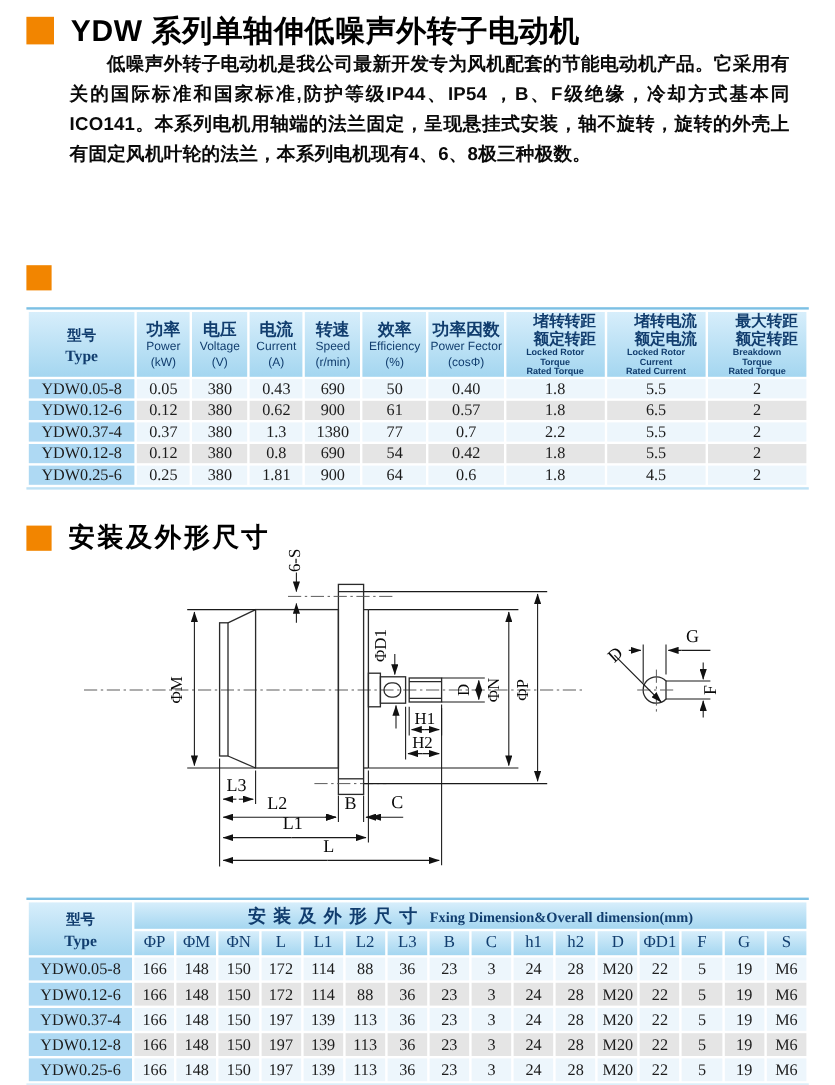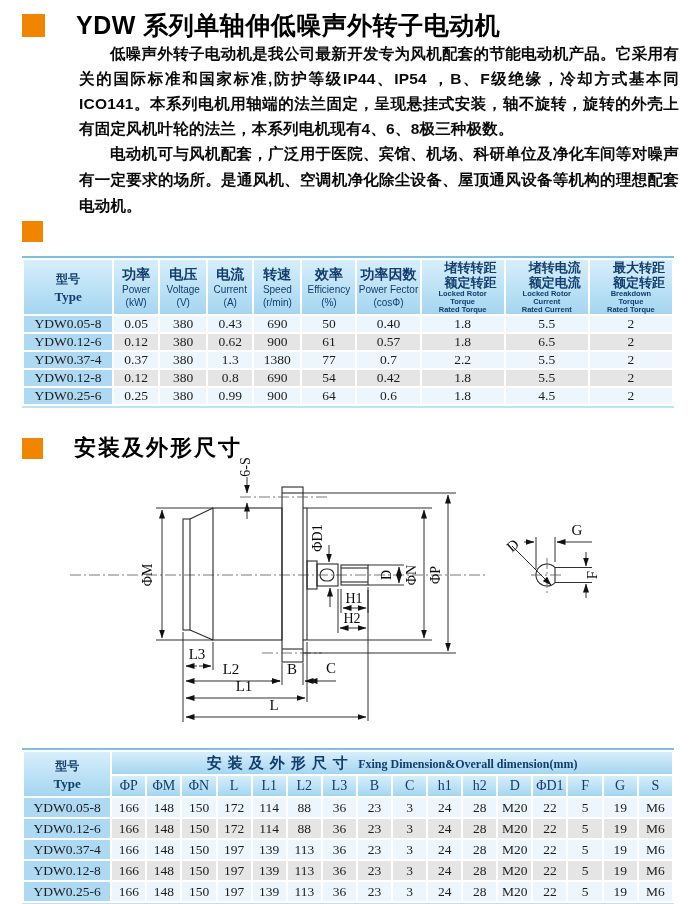--- a/index.html
+++ b/index.html
@@ -7,7 +7,7 @@
         font-family:"Liberation Sans",sans-serif;}
 
   
-  .head-row{position:absolute;display:flex;align-items:center;gap:31px;}
+  .head-row{position:absolute;display:flex;align-items:center;gap:14px;}
   .sq{background:#f28500;flex:0 0 auto;}
   .sq-big{width:23px;height:23px;}
   .sq-med{width:21px;height:21px;}

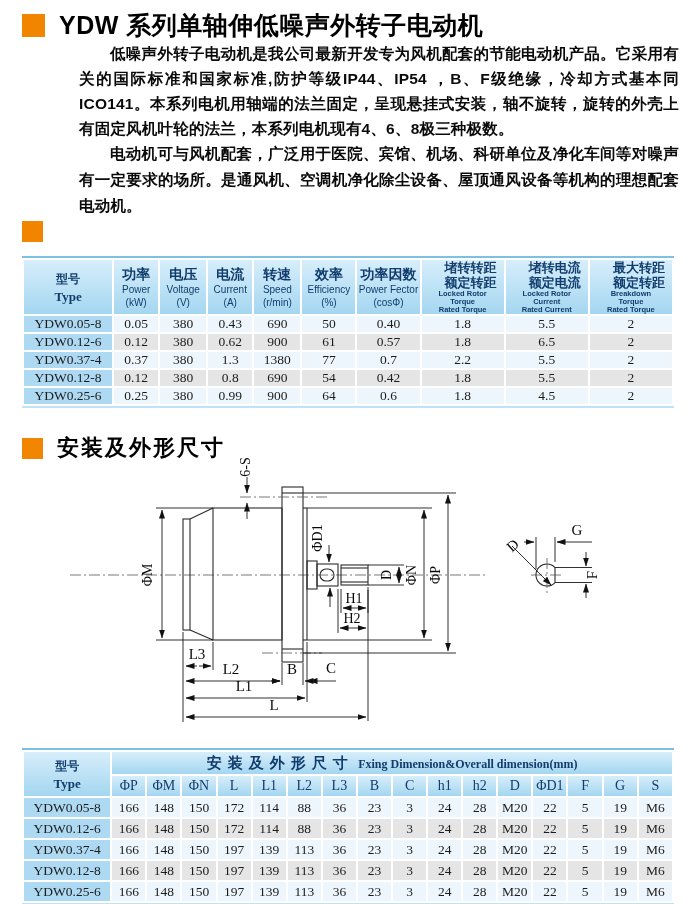--- a/index.html
+++ b/index.html
@@ -15,7 +15,7 @@
   .sec-title{font-size:22px;font-weight:700;color:#000;letter-spacing:2px;white-space:nowrap;}
 
   
-  .para{position:absolute;left:79px;width:600px;font-size:15.5px;font-weight:700;color:#0a0a0a;
+  .para{position:absolute;left:58px;width:600px;font-size:15.5px;font-weight:700;color:#0a0a0a;
         line-height:25px;text-align:justify;text-indent:2em;letter-spacing:0.2px;}
 
   

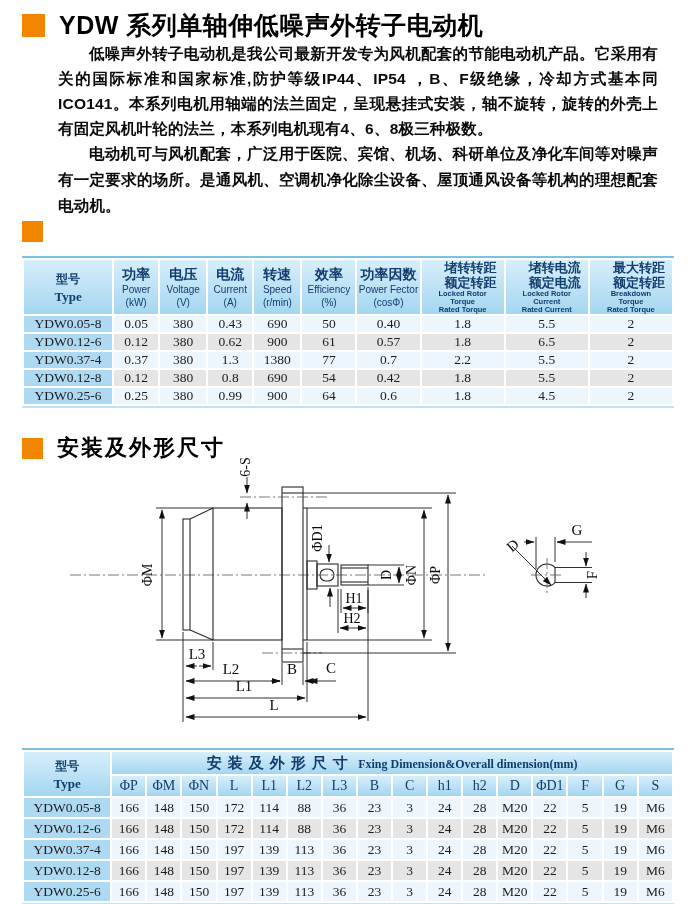--- a/index.html
+++ b/index.html
@@ -61,7 +61,6 @@
   </div>
 
   <div class="para" style="top:41px;">低噪声外转子电动机是我公司最新开发专为风机配套的节能电动机产品。它采用有关的国际标准和国家标准,防护等级IP44、IP54 ，B、F级绝缘，冷却方式基本同ICO141。本系列电机用轴端的法兰固定，呈现悬挂式安装，轴不旋转，旋转的外壳上有固定风机叶轮的法兰，本系列电机现有4、6、8极三种极数。</div>
-  <div class="para" style="top:141px;line-height:26px;">电动机可与风机配套，广泛用于医院、宾馆、机场、科研单位及净化车间等对噪声有一定要求的场所。是通风机、空调机净化除尘设备、屋顶通风设备等机构的理想配套电动机。</div>
 
   <div class="head-row" style="left:22px;top:221px;">
     <div class="sq sq-med"></div>

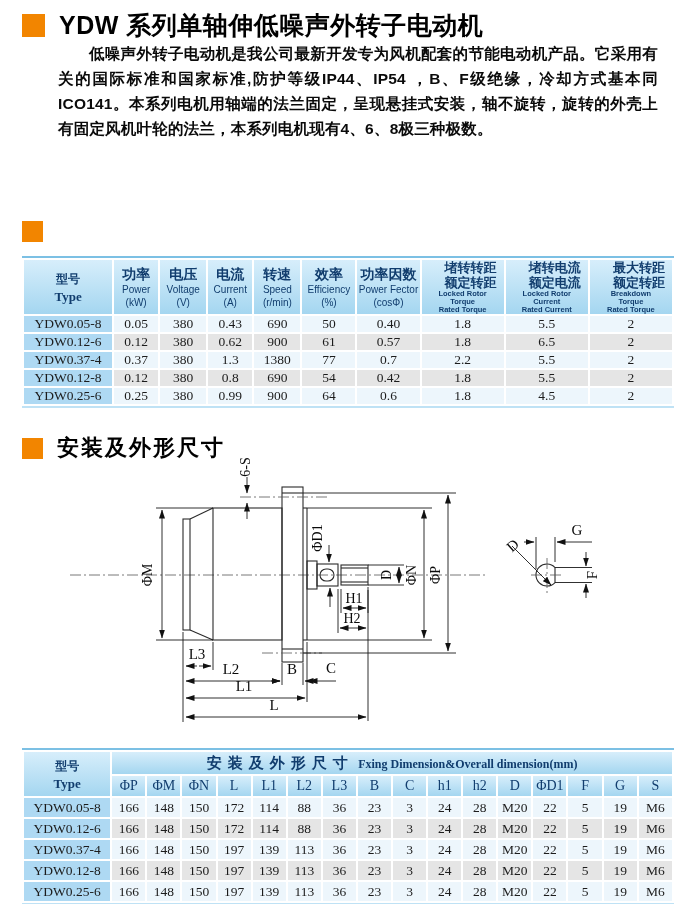--- a/index.html
+++ b/index.html
@@ -189,7 +189,7 @@
       <td class="typec">YDW0.25-6</td>
       <td class="valc">0.25</td>
       <td class="valc">380</td>
-      <td class="valc">0.99</td>
+      <td class="valc">1.81</td>
       <td class="valc">900</td>
       <td class="valc">64</td>
       <td class="valc">0.6</td>

